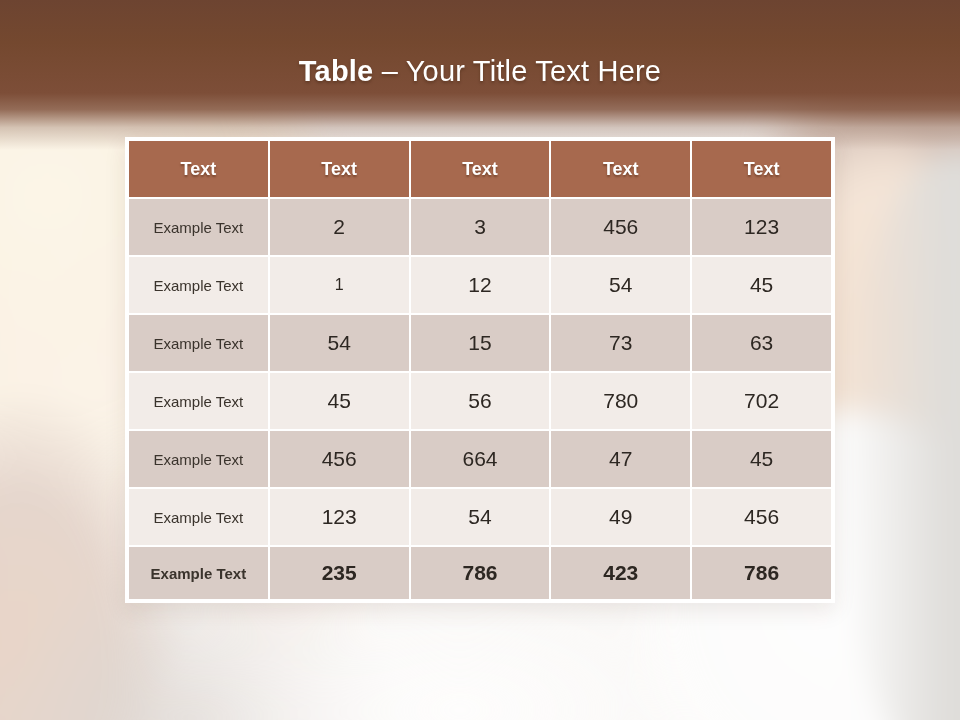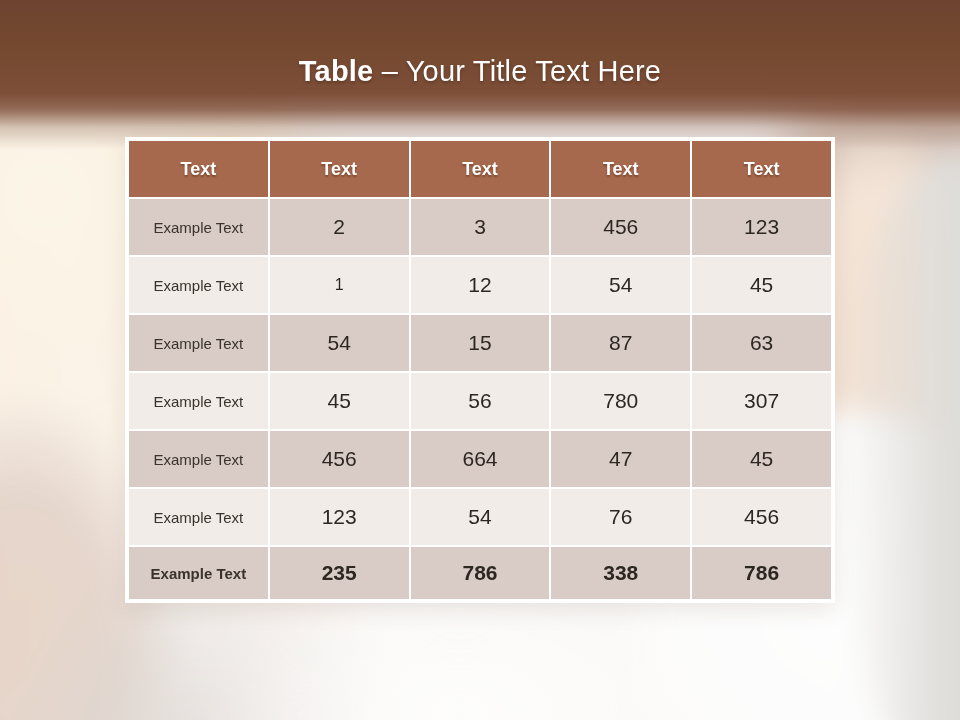--- a/index.html
+++ b/index.html
@@ -136,7 +136,7 @@
         <td class="row-label">Example Text</td>
         <td>54</td>
         <td>15</td>
-        <td>87</td>
+        <td>73</td>
         <td>63</td>
       </tr>
       <tr>

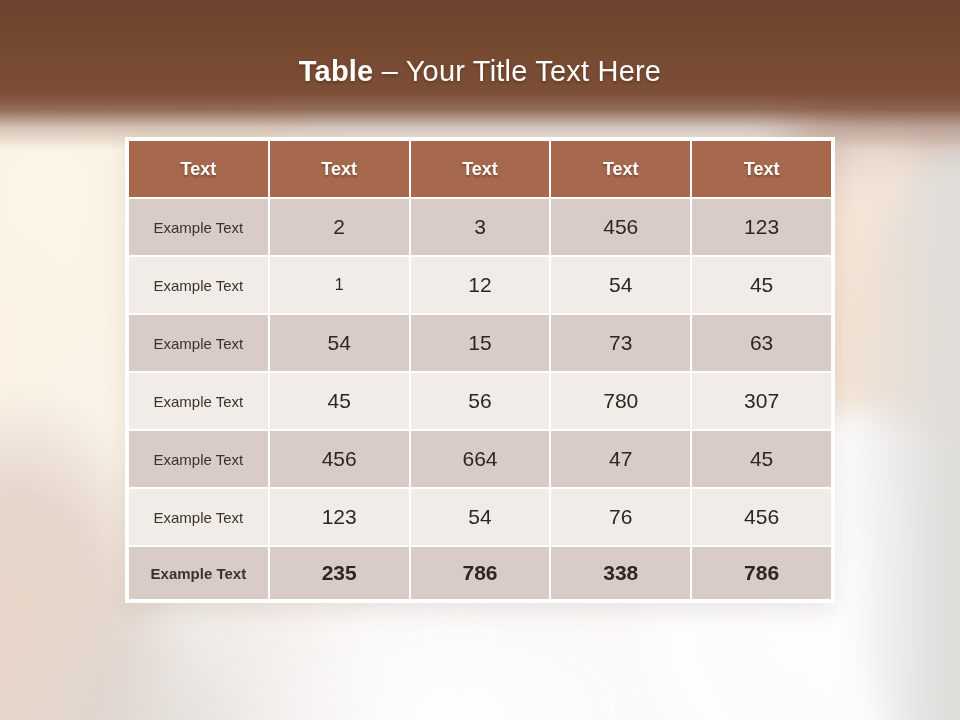--- a/index.html
+++ b/index.html
@@ -144,7 +144,7 @@
         <td>45</td>
         <td>56</td>
         <td>780</td>
-        <td>307</td>
+        <td>702</td>
       </tr>
       <tr>
         <td class="row-label">Example Text</td>

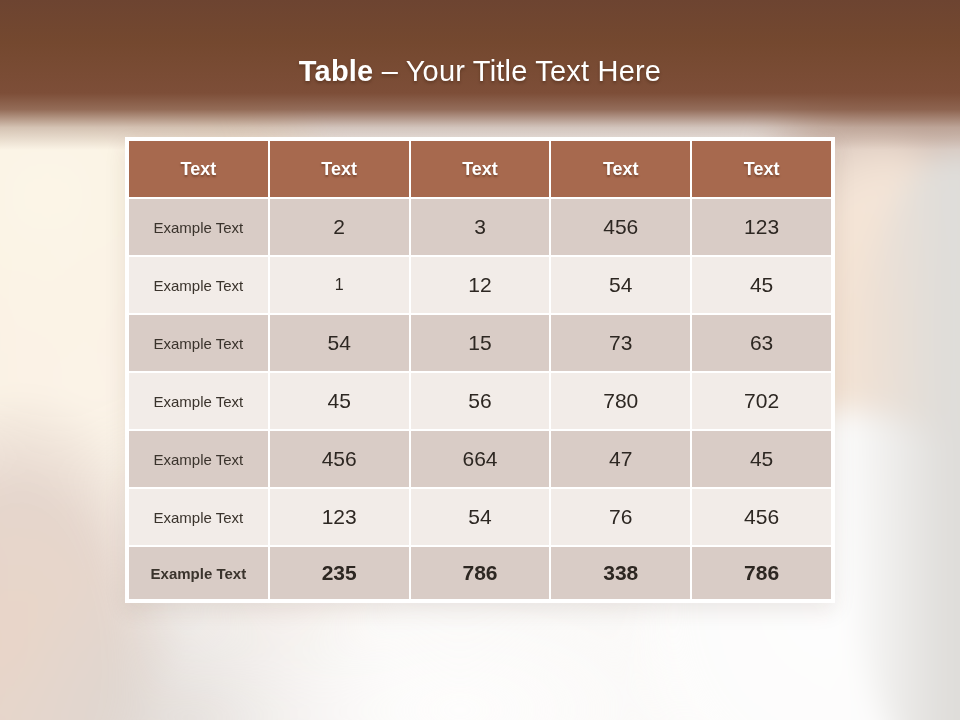--- a/index.html
+++ b/index.html
@@ -157,7 +157,7 @@
         <td class="row-label">Example Text</td>
         <td>123</td>
         <td>54</td>
-        <td>76</td>
+        <td>49</td>
         <td>456</td>
       </tr>
       <tr class="total-row">

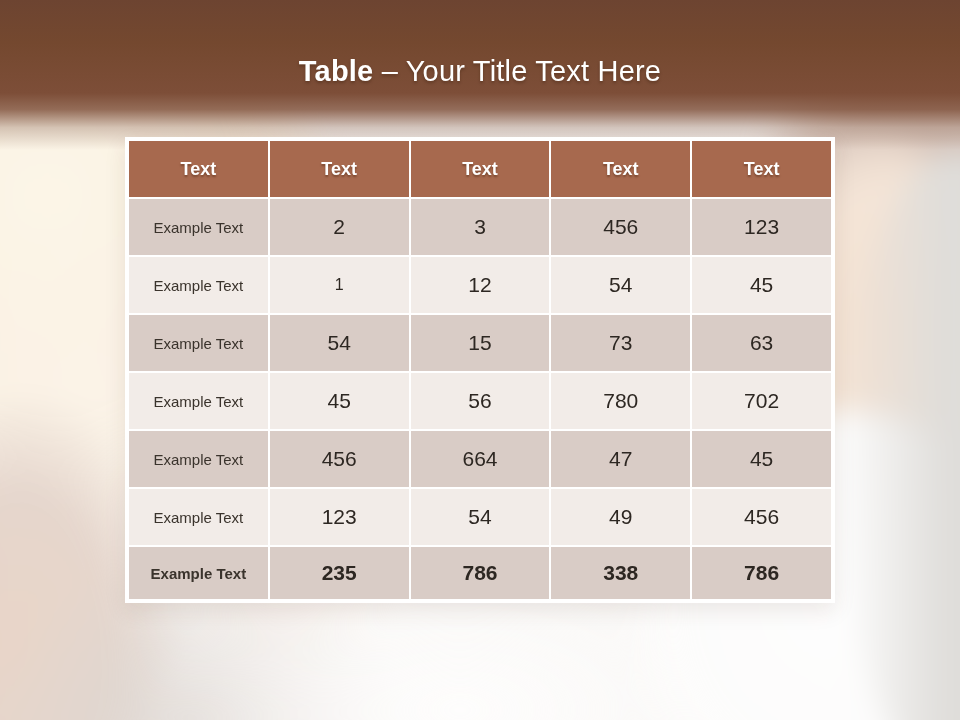--- a/index.html
+++ b/index.html
@@ -164,7 +164,7 @@
         <td class="row-label">Example Text</td>
         <td>235</td>
         <td>786</td>
-        <td>338</td>
+        <td>423</td>
         <td>786</td>
       </tr>
     </tbody>

